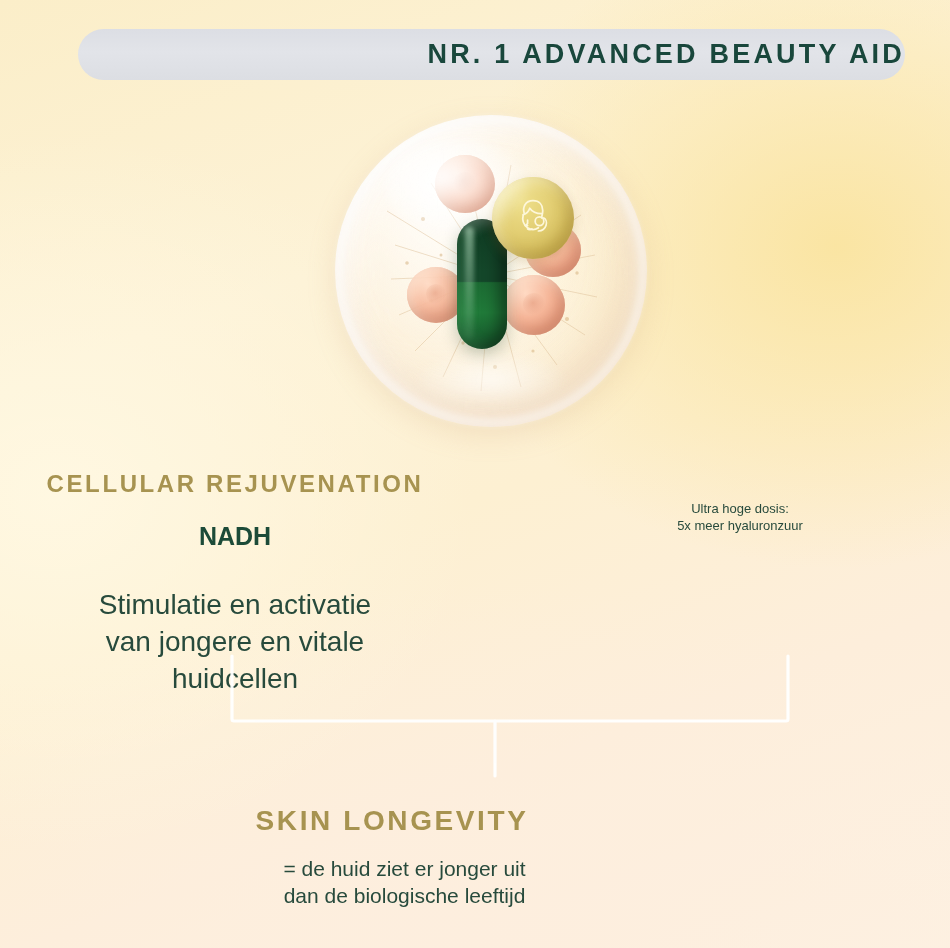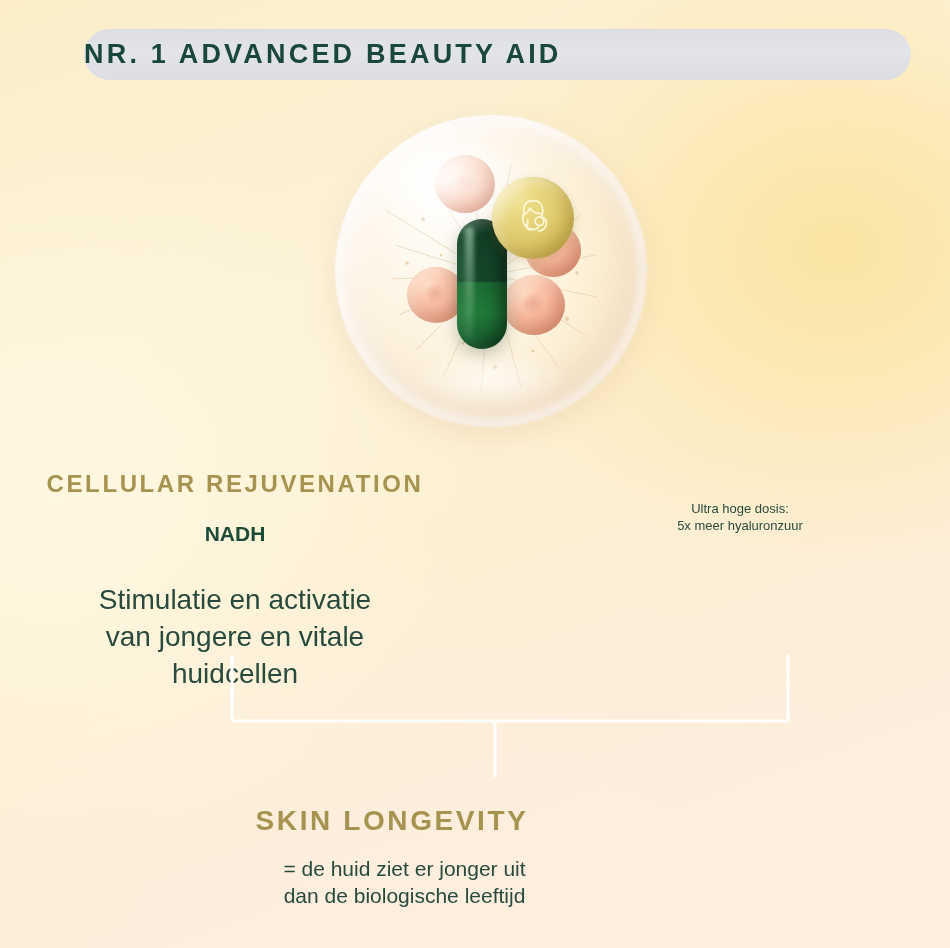--- a/index.html
+++ b/index.html
@@ -26,7 +26,7 @@
   
   .badge {
     position: absolute;
-    left: 84px;
+    left: 78px;
     top: 29px;
     width: 827px;
     height: 51px;
@@ -34,7 +34,7 @@
     background: linear-gradient(180deg, #dcdee4 0%, #e2e4e9 45%, #dcdee3 100%);
     display: flex;
     align-items: center;
-    justify-content: flex-start;
+    justify-content: flex-end;
   }
   .badge-text {
     color: #19473c;

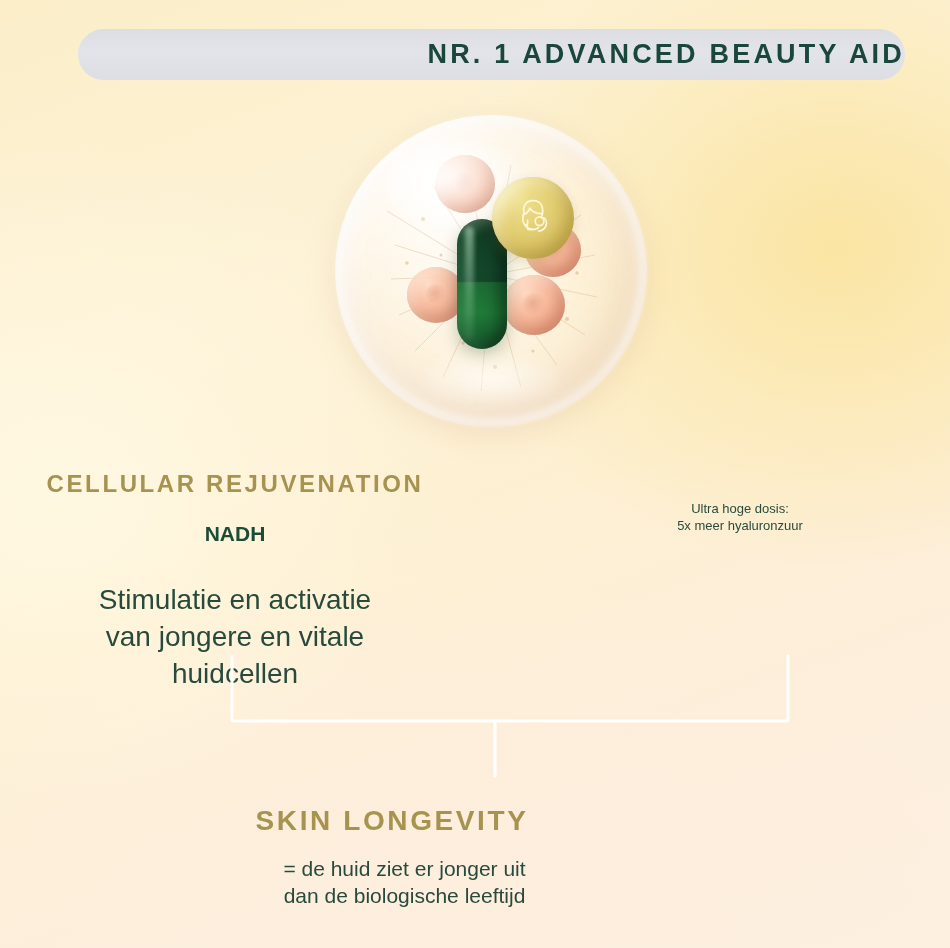--- a/index.html
+++ b/index.html
@@ -175,7 +175,7 @@
   .ingredient {
     margin-top: 24px;
     color: #1c4b38;
-    font-size: 21px;
+    font-size: 25px;
     font-weight: 700;
   }
   .desc {

